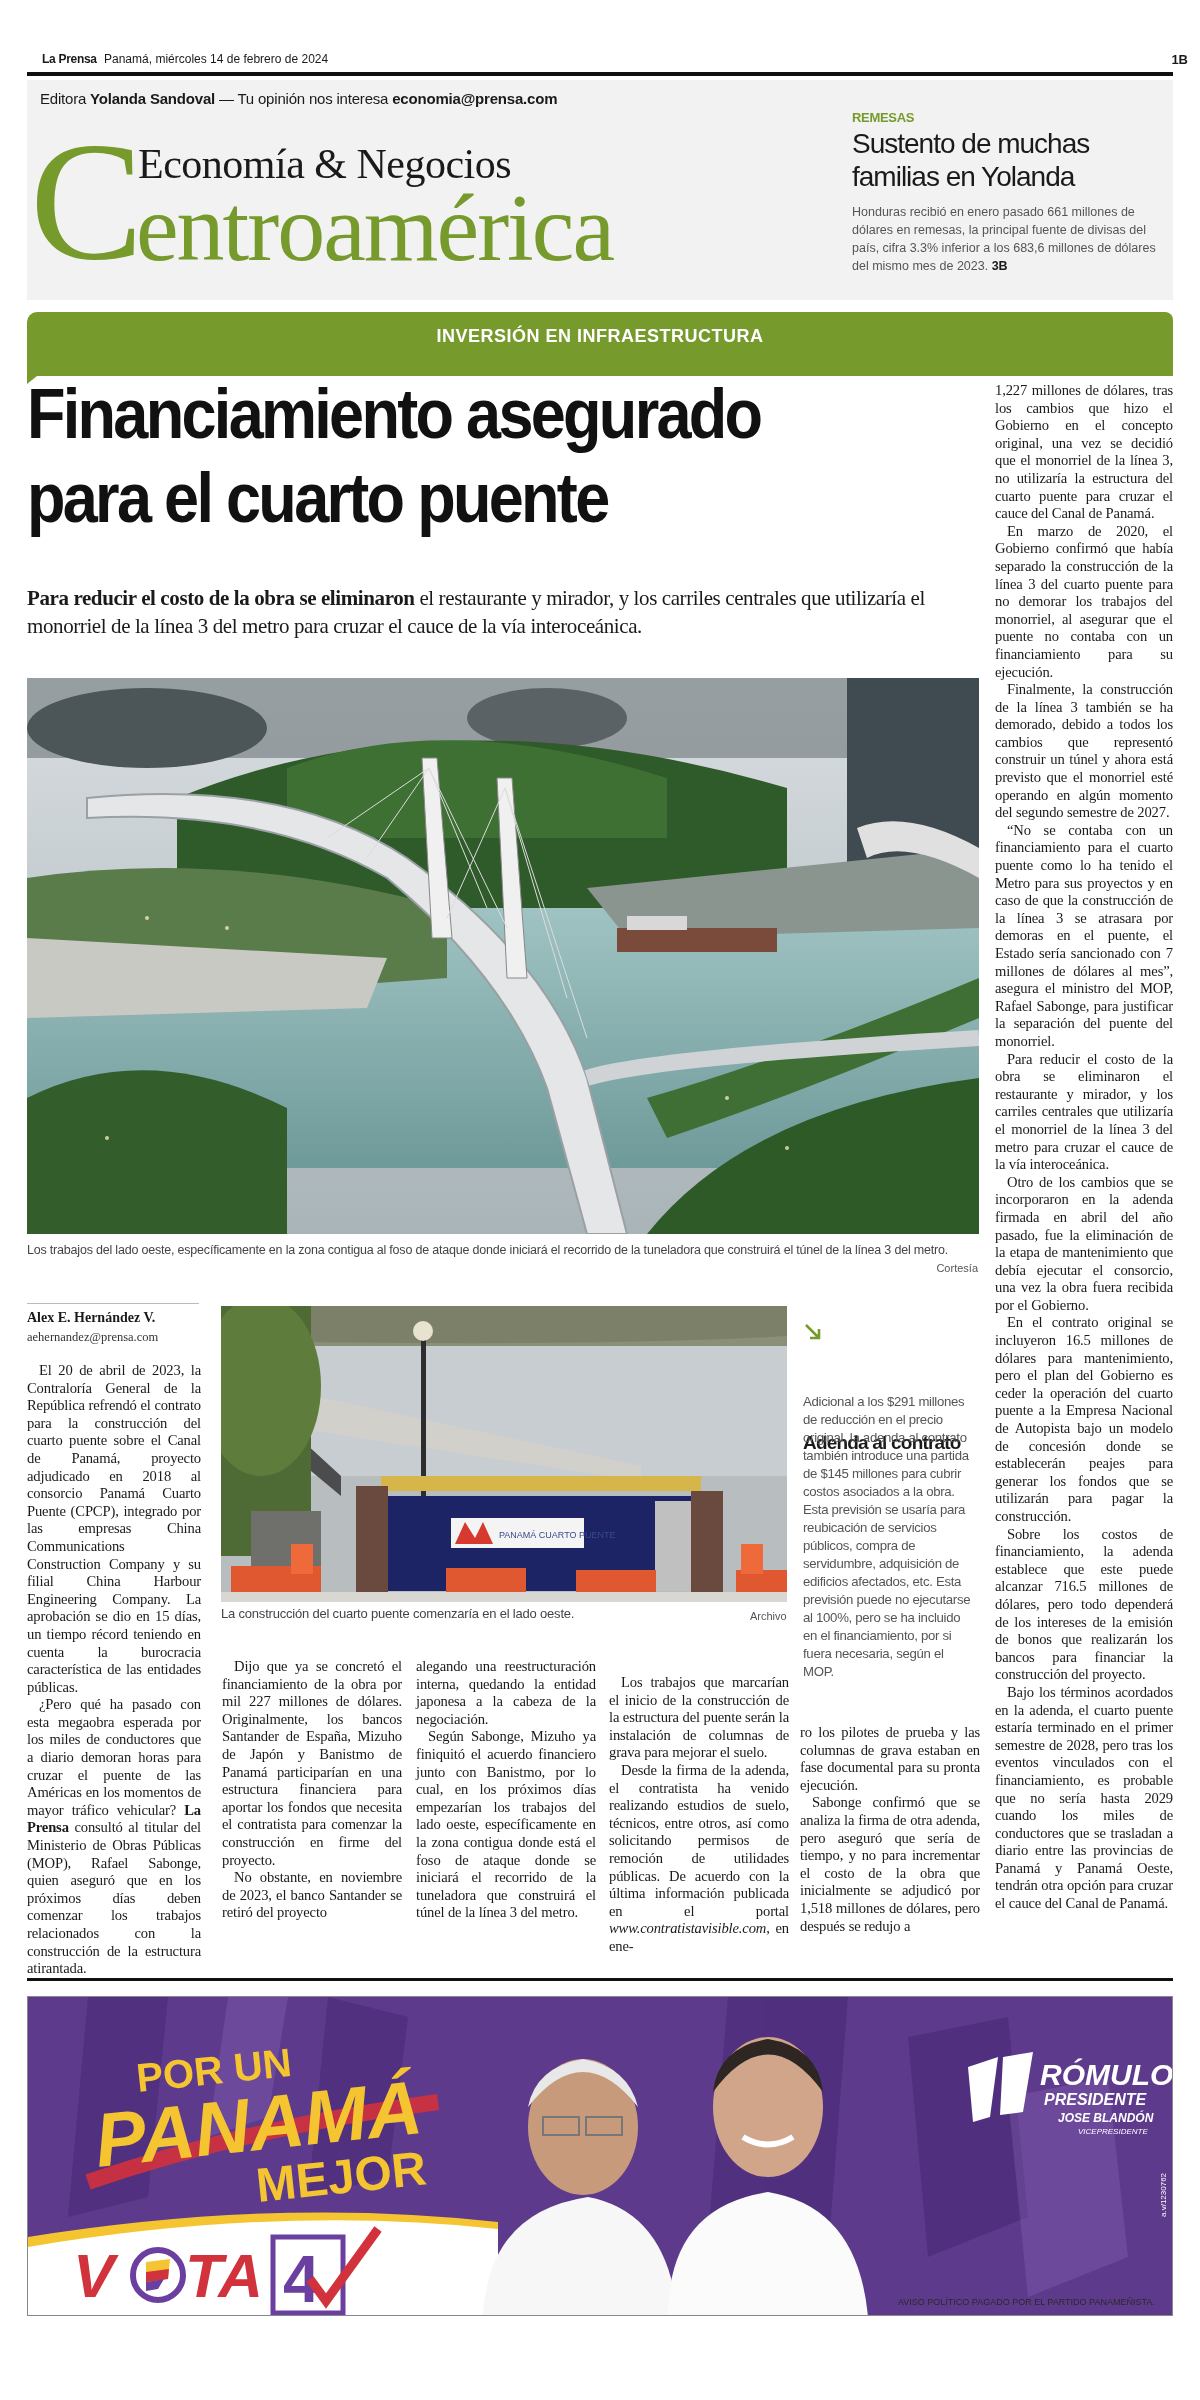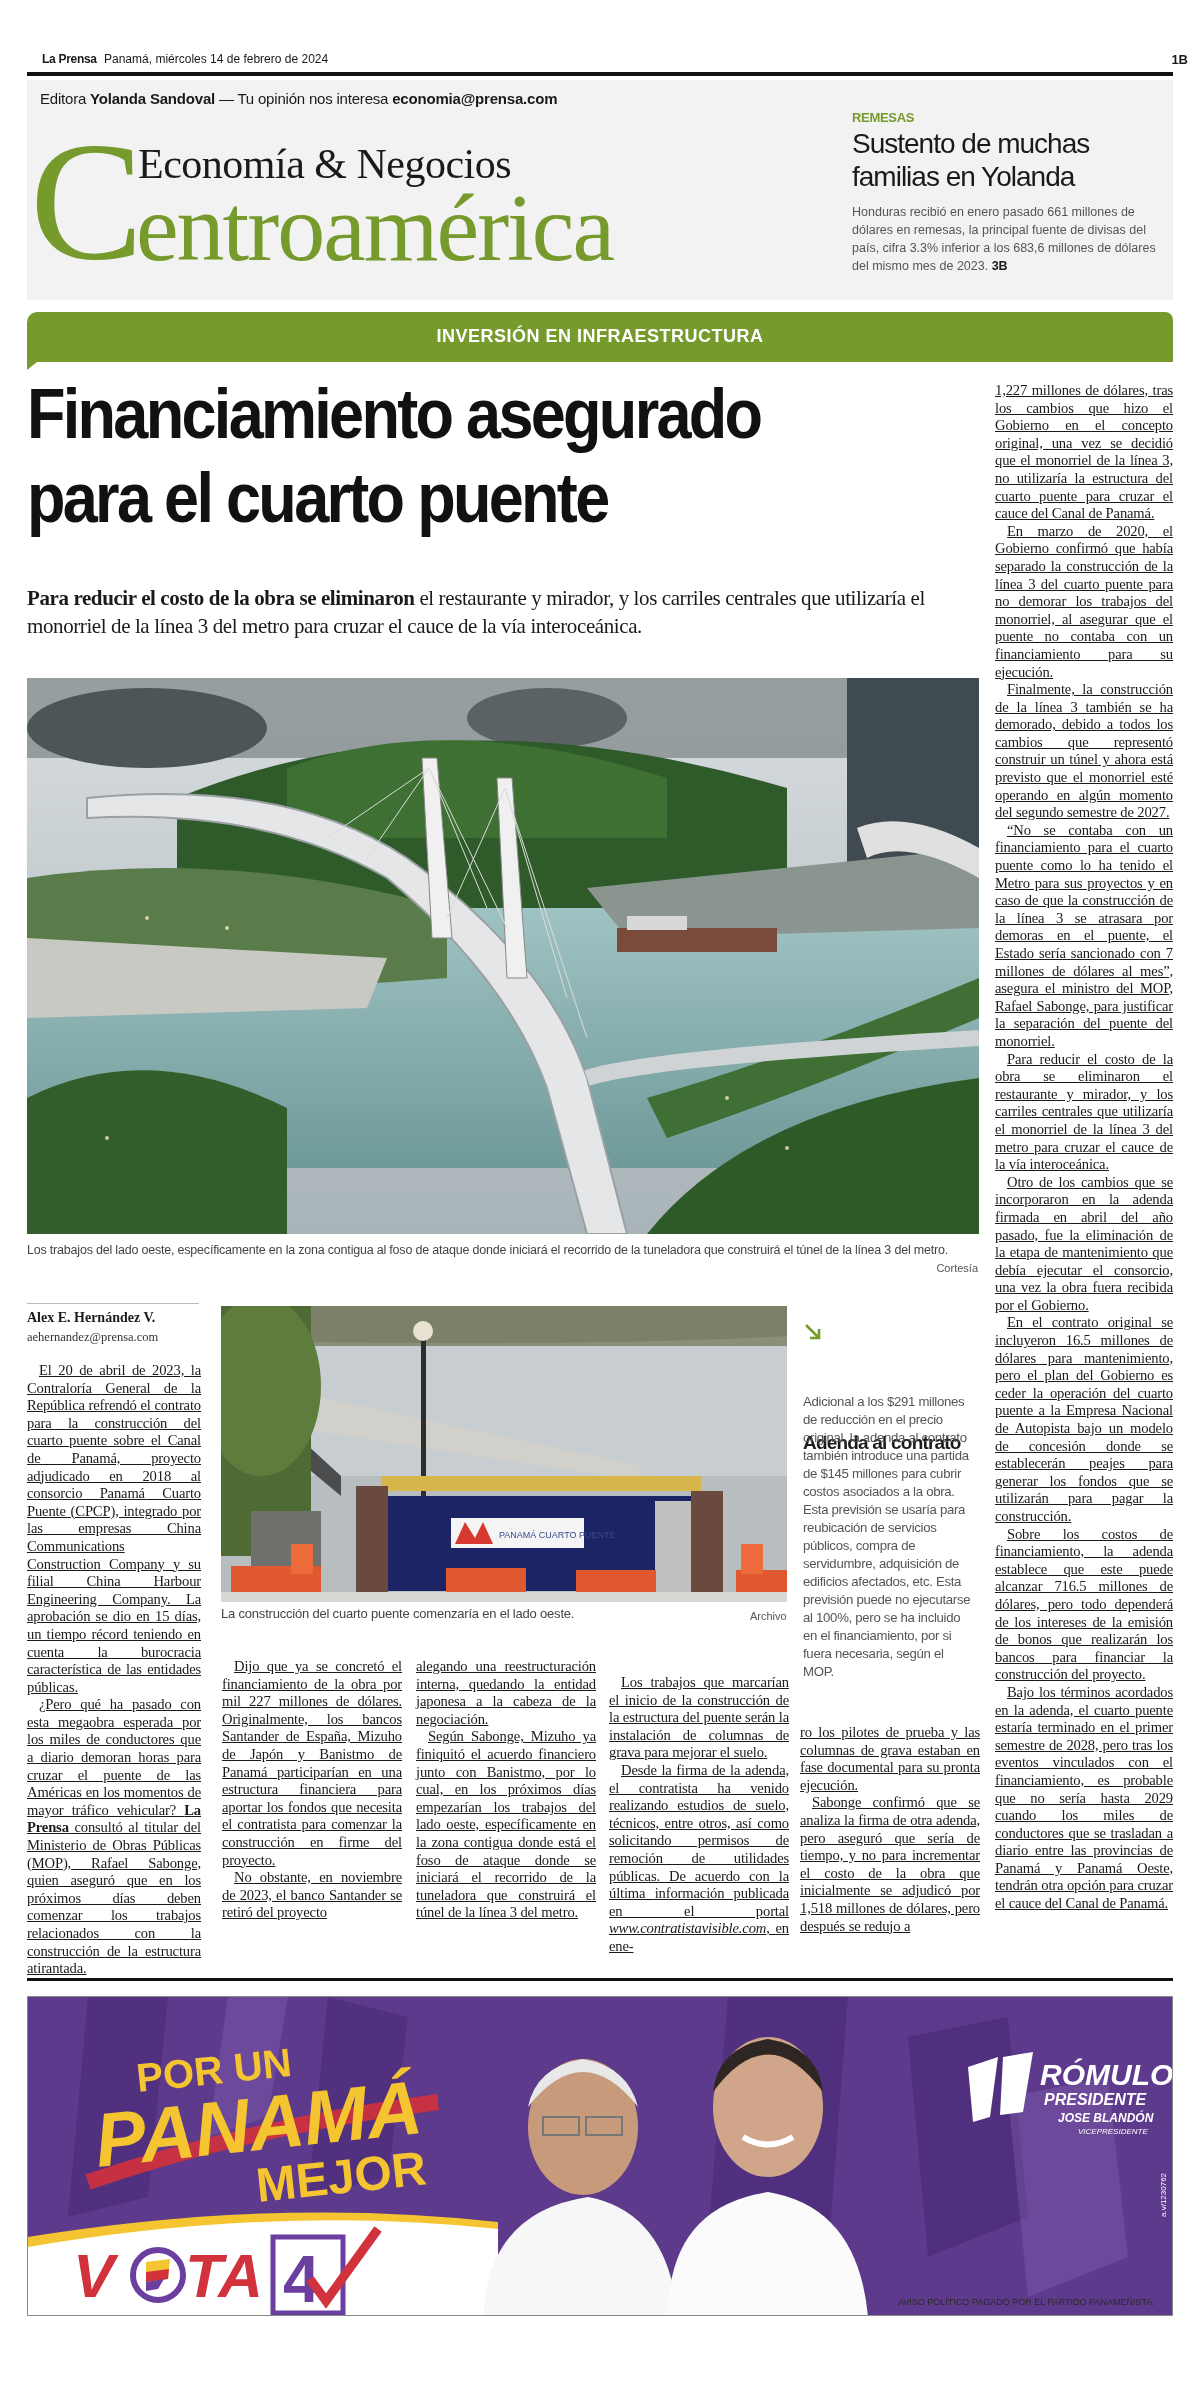--- a/index.html
+++ b/index.html
@@ -29,7 +29,7 @@
   .teaser .body b { color: #1a1a1a; }
 
   
-  .section-bar { left: 27px; top: 312px; width: 1146px; height: 50px; background: #769a2c; border-radius: 10px 8px 0 0; }
+  .section-bar { left: 27px; top: 312px; width: 1146px; height: 64px; background: #769a2c; border-radius: 10px 8px 0 0; }
   .section-bar .notch { position: absolute; left: 0; bottom: -8px; width: 0; height: 0; border-top: 8px solid #769a2c; border-right: 10px solid transparent; }
   .section-bar .label { position: absolute; left: 0; right: 0; top: 14px; text-align: center; font-family: "Liberation Sans", sans-serif; font-weight: bold; color: #fff; font-size: 18px; letter-spacing: 0.5px; }
 

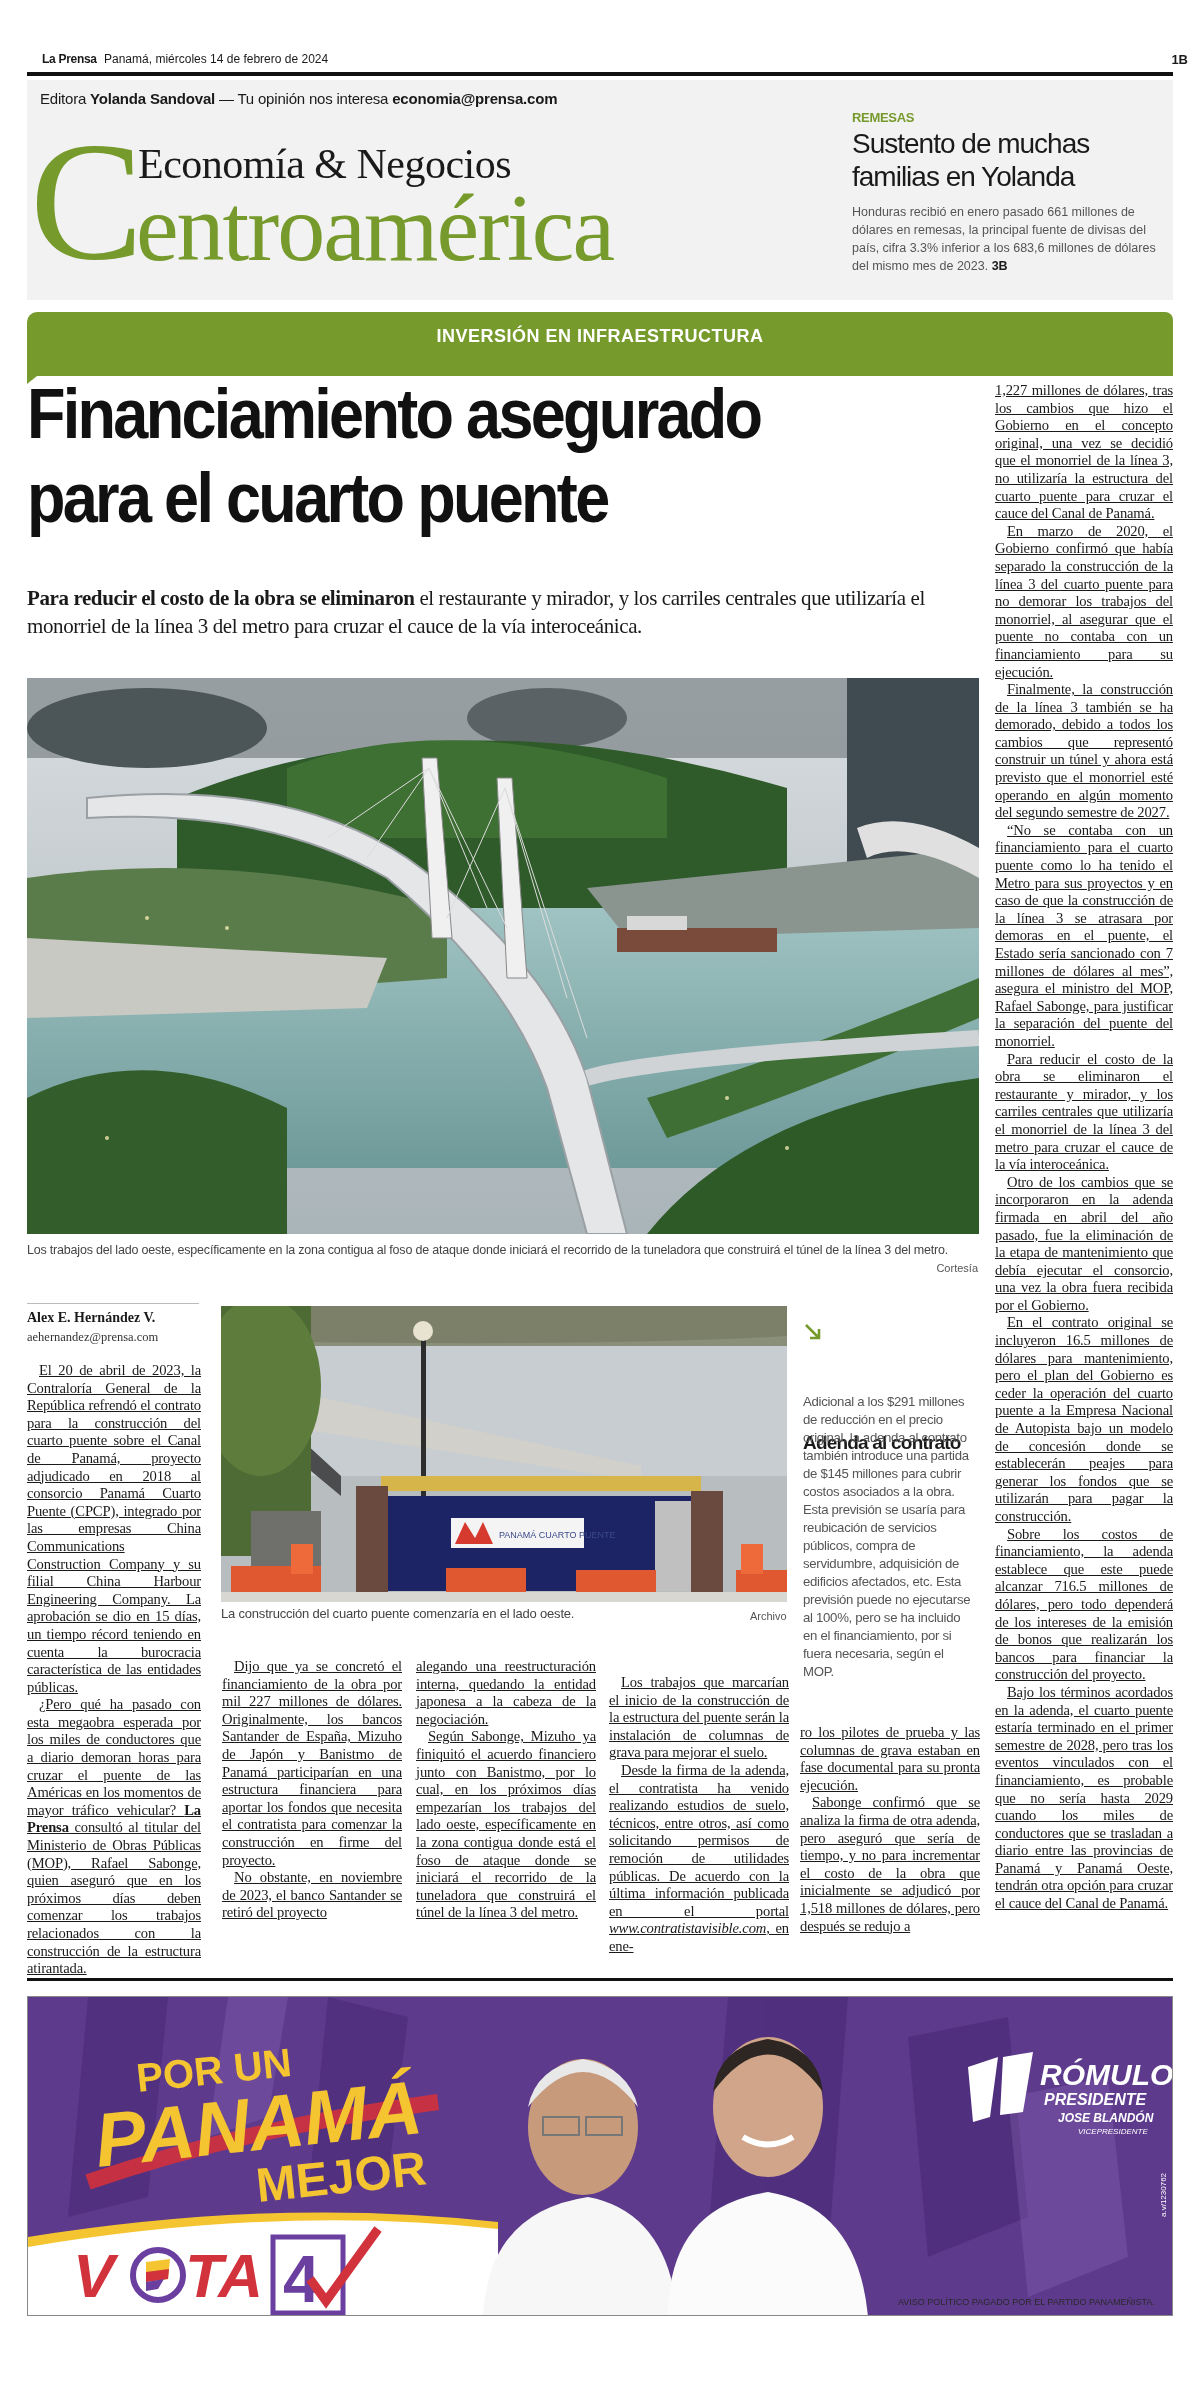--- a/index.html
+++ b/index.html
@@ -45,7 +45,7 @@
 
   
   .col { font-family: "Liberation Serif", serif; font-size: 14.6px; line-height: 17.6px; text-align: justify; hyphens: manual; color: #1a1a1a; letter-spacing: -0.15px; }
-  .col p { text-indent: 12px; text-decoration: underline; }
+  .col p { text-indent: 12px; }
   .col p.noind { text-indent: 0; }
   .col-right { left: 995px; top: 382px; width: 178px; }
 

